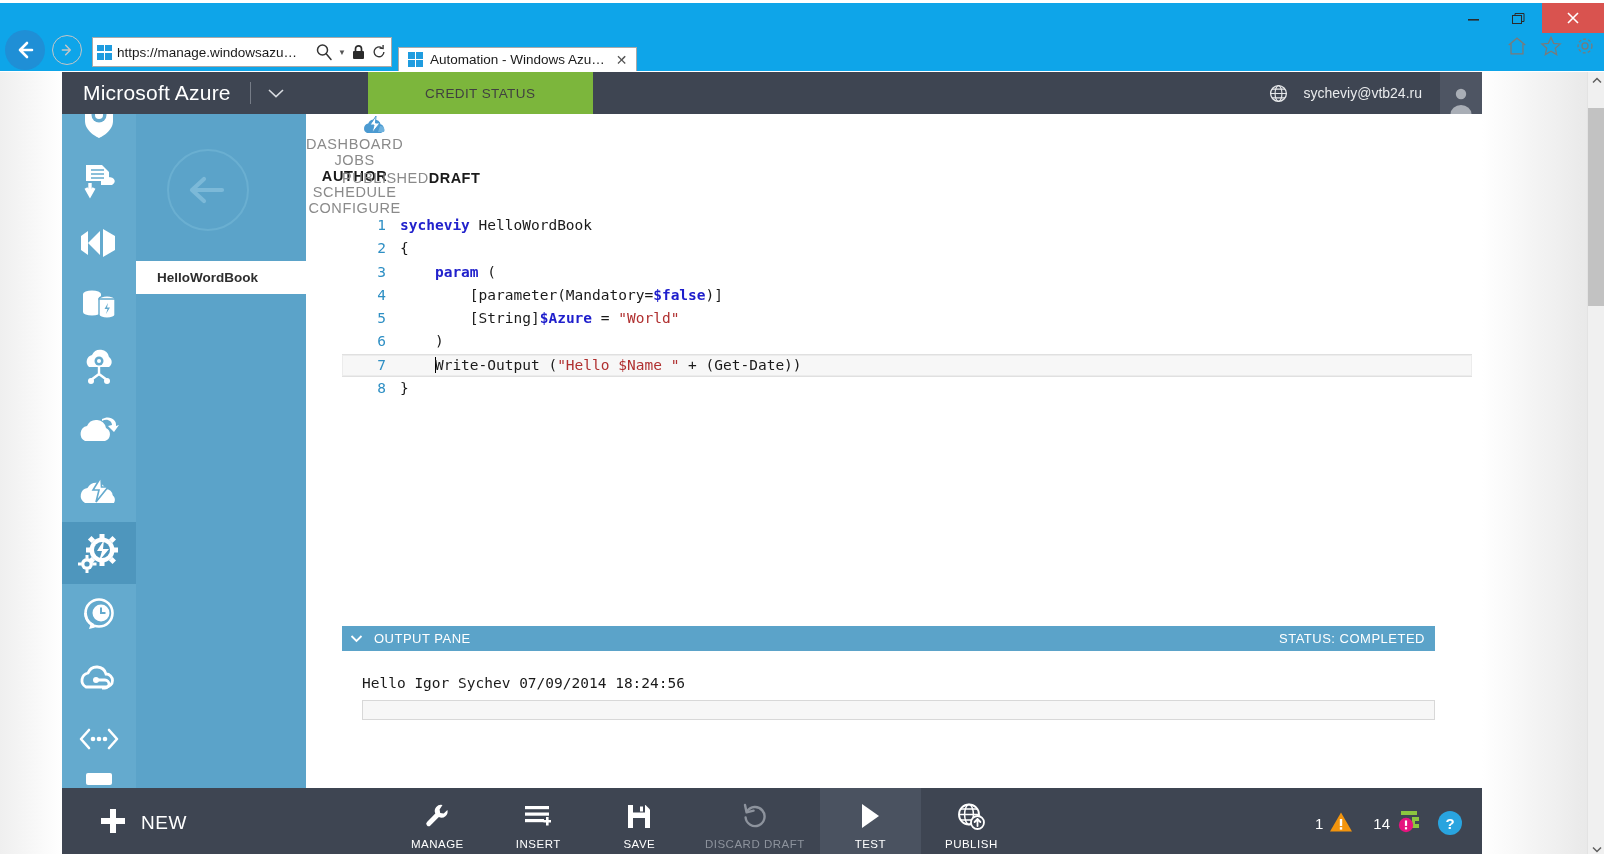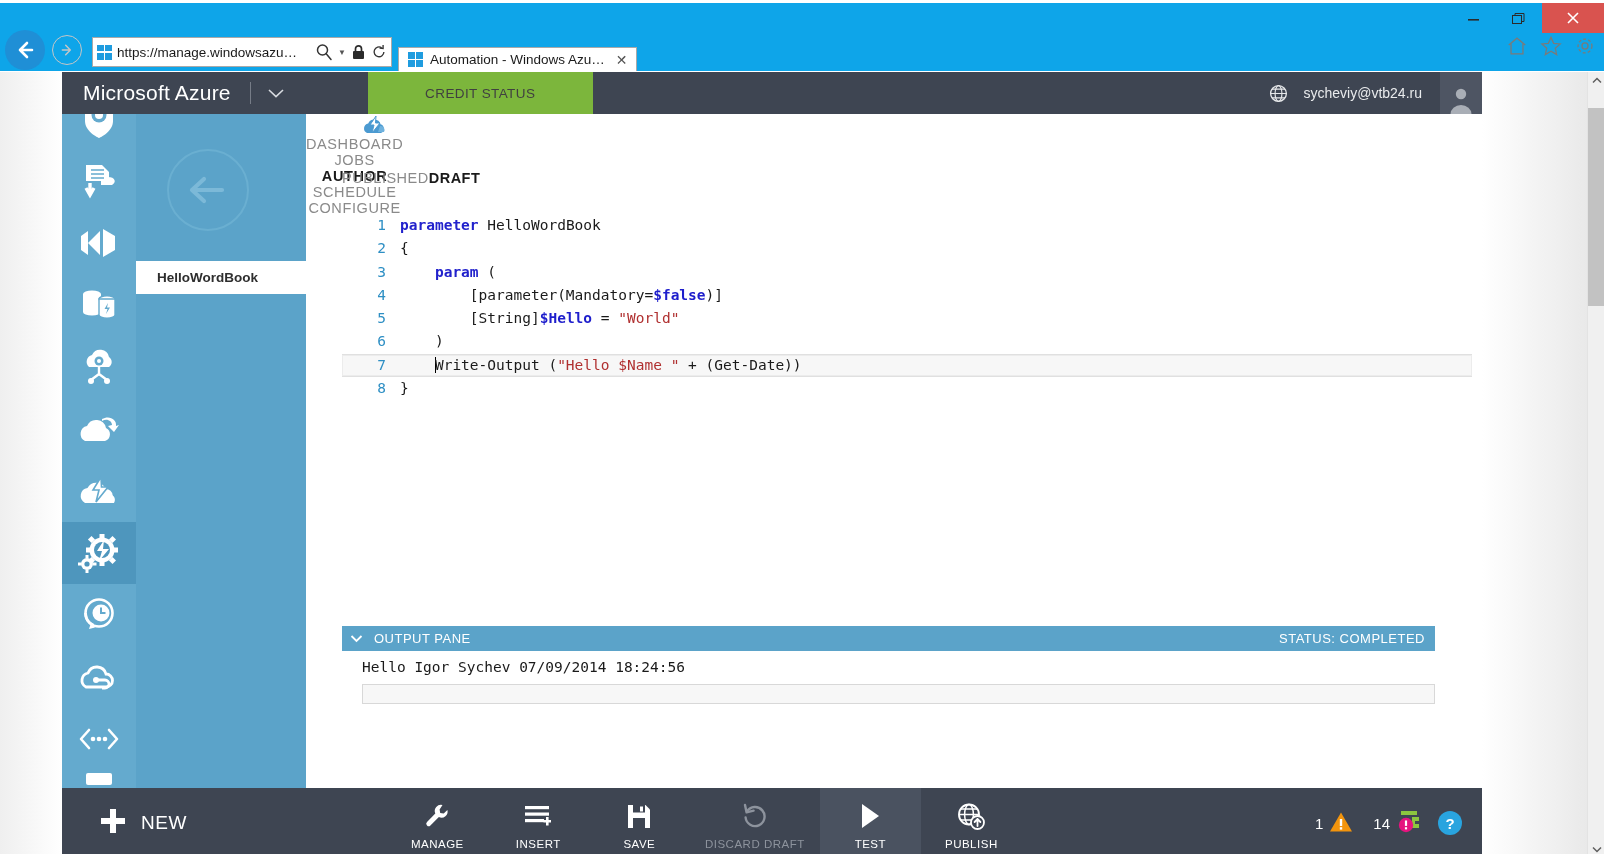--- a/index.html
+++ b/index.html
@@ -601,7 +601,7 @@
     <div id="editor">
       <div class="code-line">
         <span class="ln">1</span>
-        <span class="code-txt"><span class="kw">parameter</span><span> HelloWordBook</span></span>
+        <span class="code-txt"><span class="kw">sycheviy</span><span> HelloWordBook</span></span>
       </div>
       <div class="code-line">
         <span class="ln">2</span>

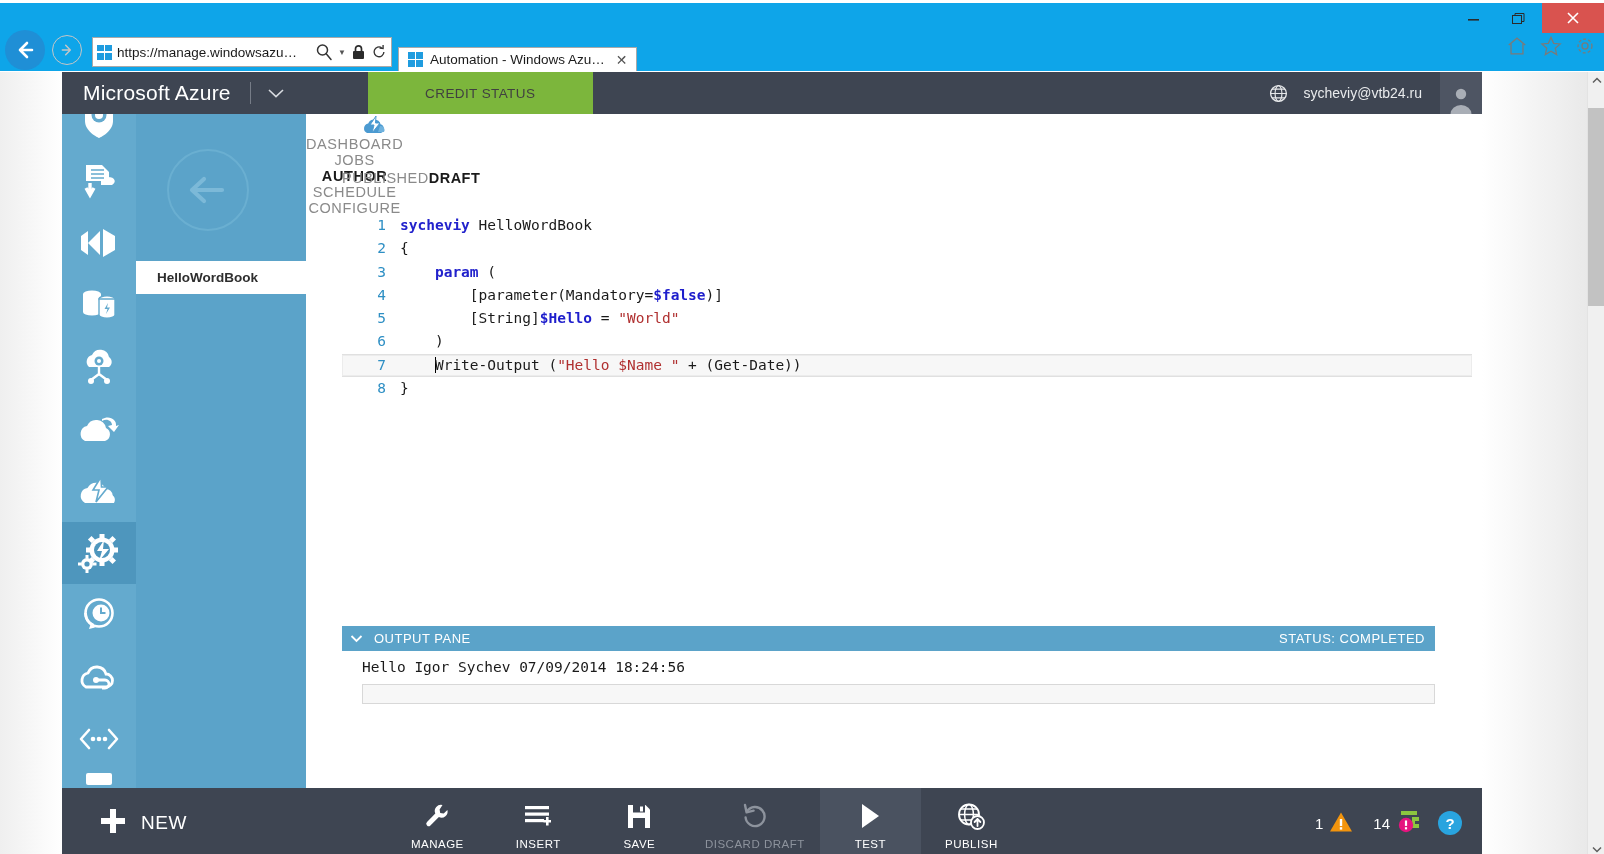--- a/index.html
+++ b/index.html
@@ -617,7 +617,7 @@
       </div>
       <div class="code-line">
         <span class="ln">5</span>
-        <span class="code-txt"><span>        </span><span>[String]</span><span class="var">$Hello</span><span> = </span><span class="str">"World"</span></span>
+        <span class="code-txt"><span>        </span><span>[String]</span><span class="var">$Azure</span><span> = </span><span class="str">"World"</span></span>
       </div>
       <div class="code-line">
         <span class="ln">6</span>

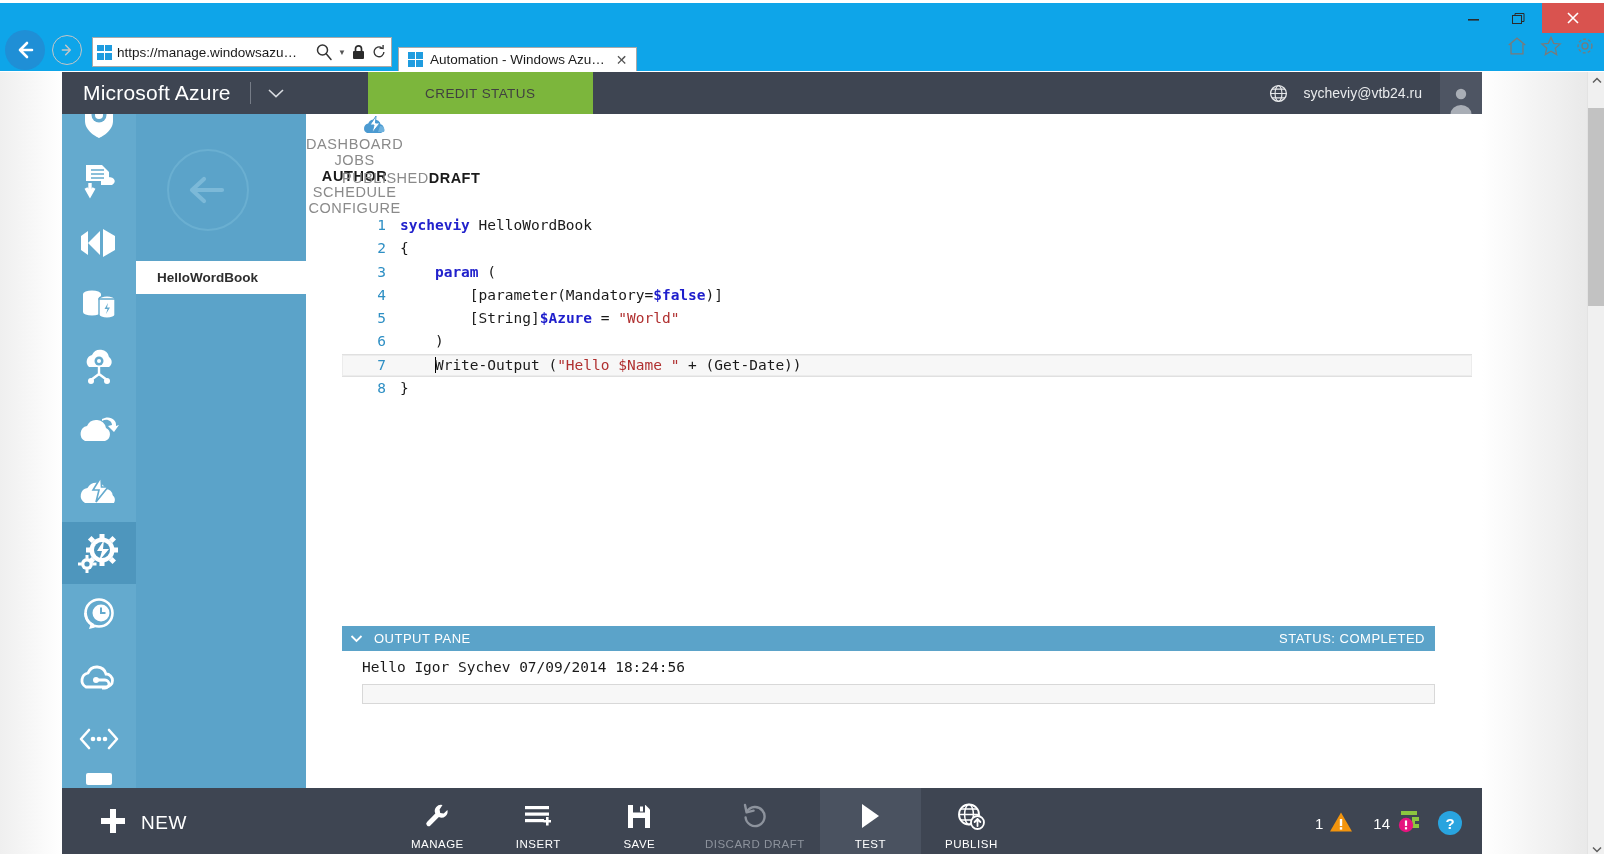--- a/index.html
+++ b/index.html
@@ -237,7 +237,7 @@
   }
   #output-chevron { margin-right: 11px; display: flex; }
   #output-status { margin-left: auto; }
-  #output-body { padding-top: 8px; }
+  #output-body { padding-top: 24px; }
   #output-text {
     font-family: "DejaVu Sans Mono", monospace;
     font-size: 14.5px; color: #1a1a1a;

